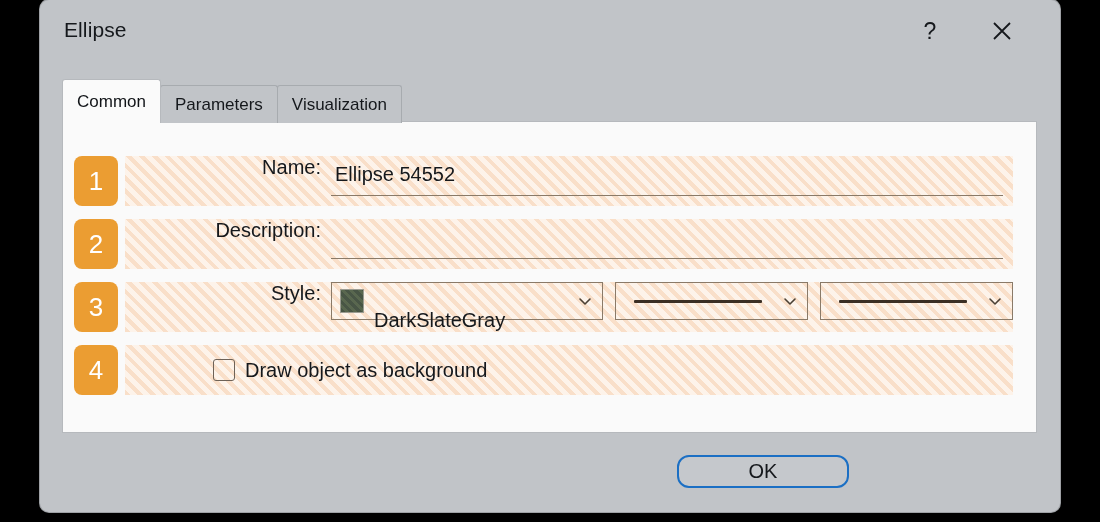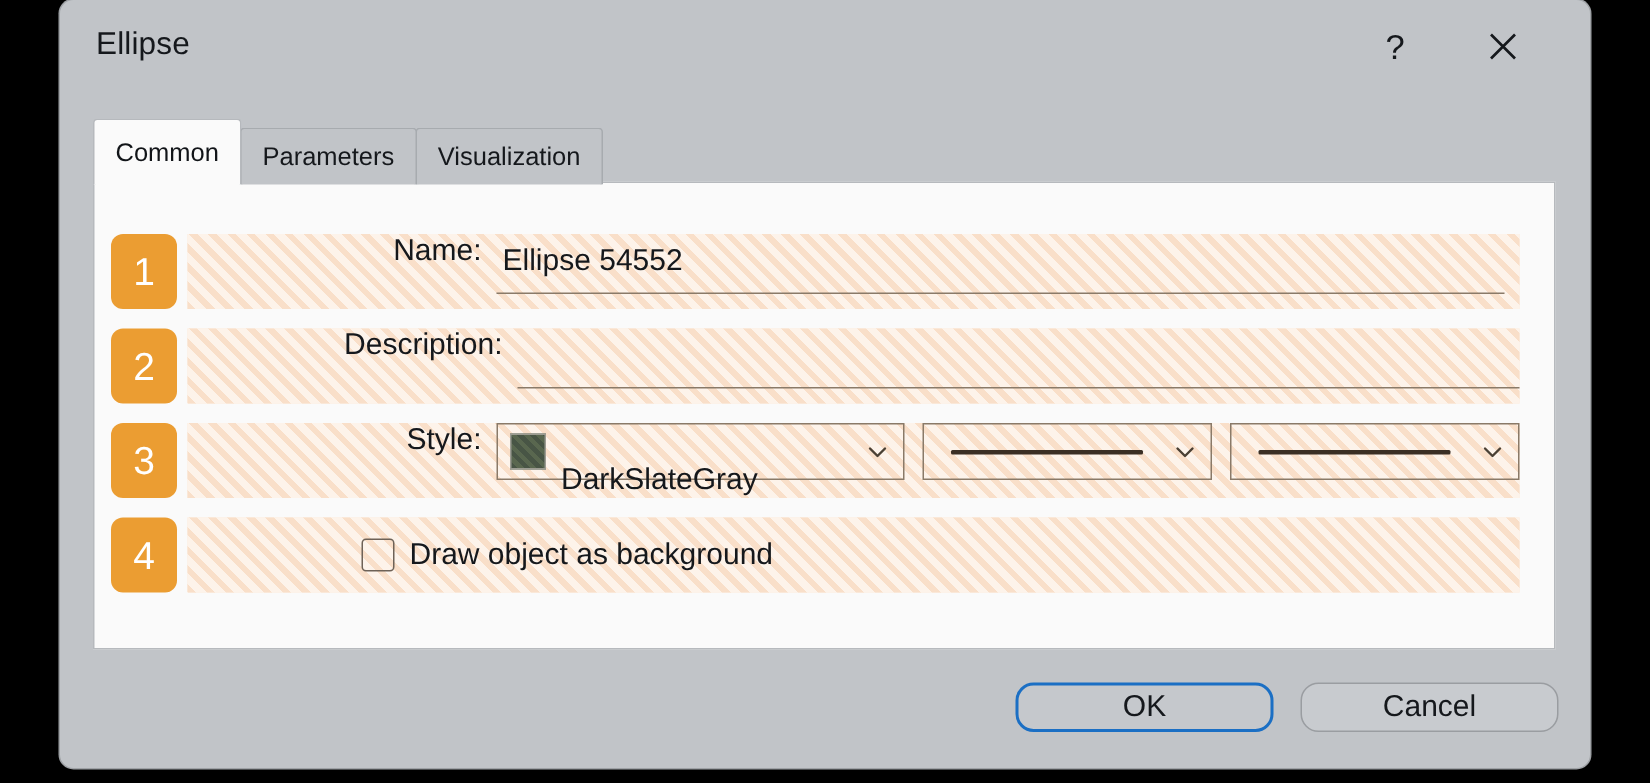--- a/index.html
+++ b/index.html
@@ -157,7 +157,7 @@
     flex: 0 0 auto;
   }
   #label-name  { width: 196px; }
-  #label-desc  { width: 196px; padding-left: 14px; }
+  #label-desc  { width: 196px; }
   #label-style { width: 196px; }
 
   

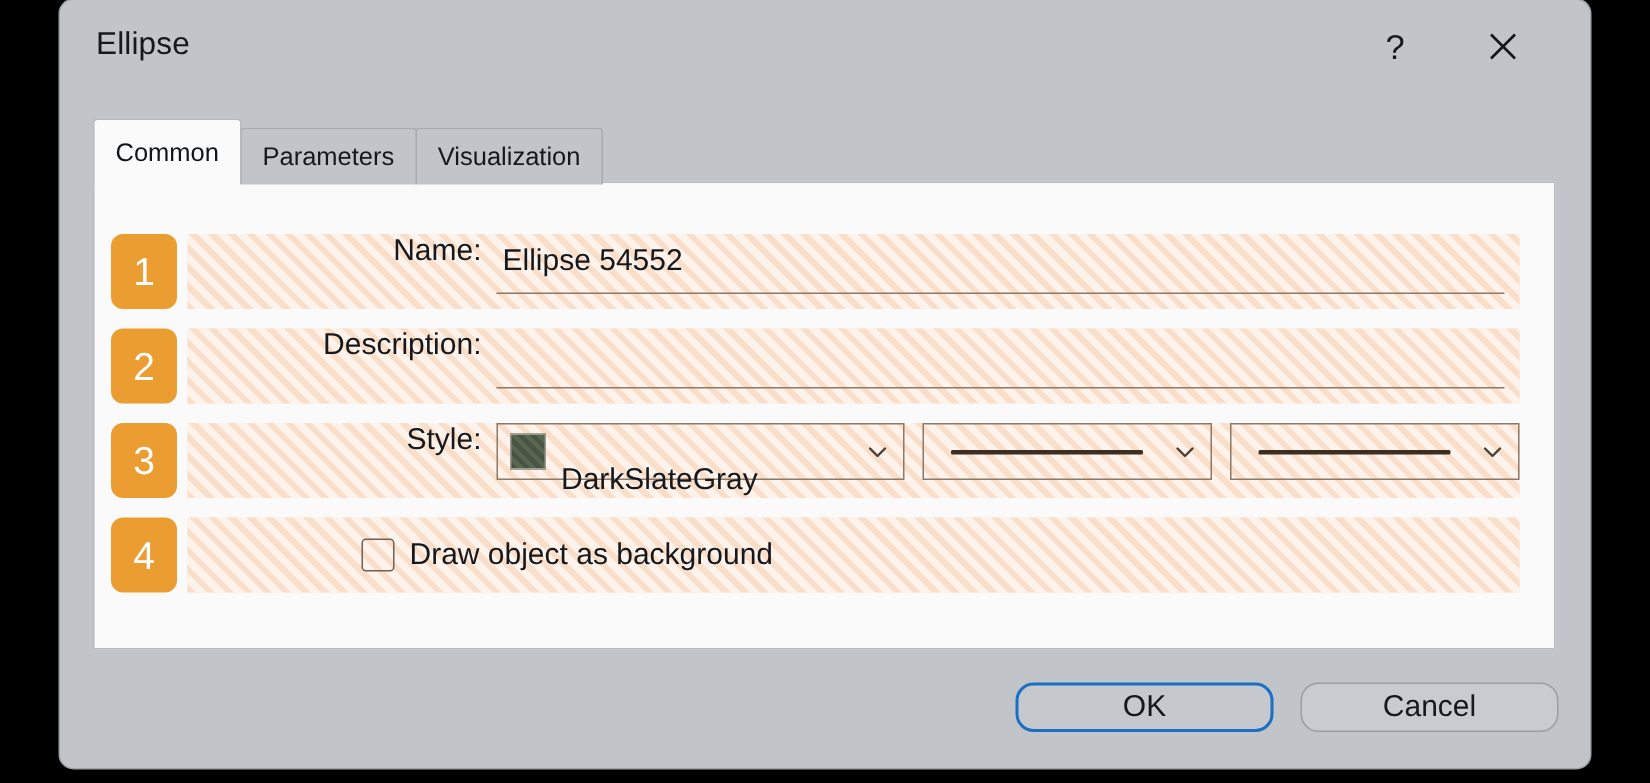--- a/index.html
+++ b/index.html
@@ -234,7 +234,7 @@
   #checkbox-wrap {
     display: flex;
     align-items: center;
-    margin-left: 116px;
+    margin-left: 88px;
   }
   #bg-checkbox {
     width: 22px; height: 22px;

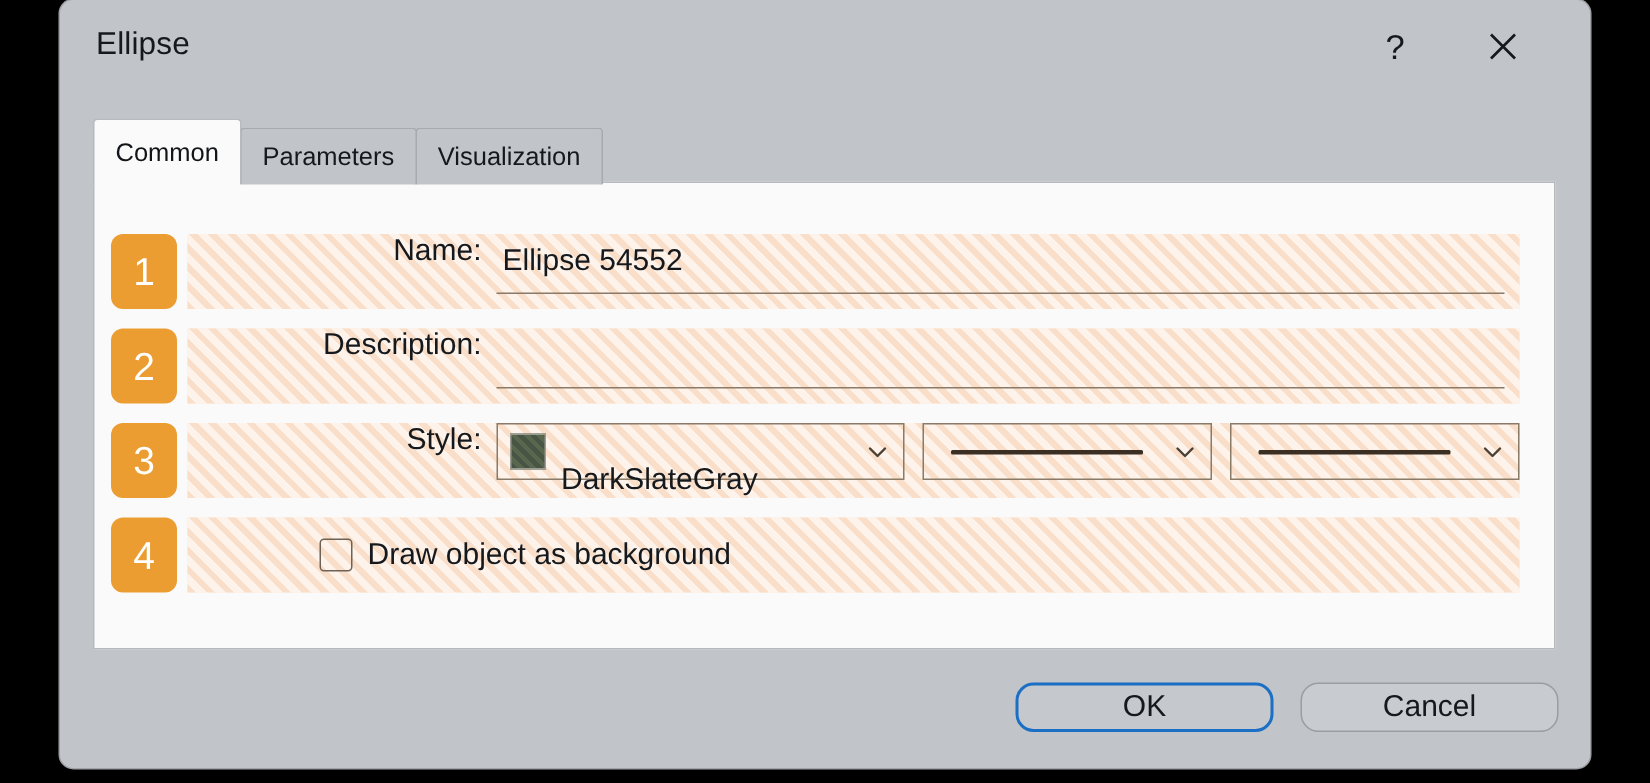--- a/index.html
+++ b/index.html
@@ -370,7 +370,6 @@
   </div>
 
   <div class="dlg-button" id="ok-button">OK</div>
-  <div class="dlg-button" id="cancel-button">Cancel</div>
 
 </div>
 

